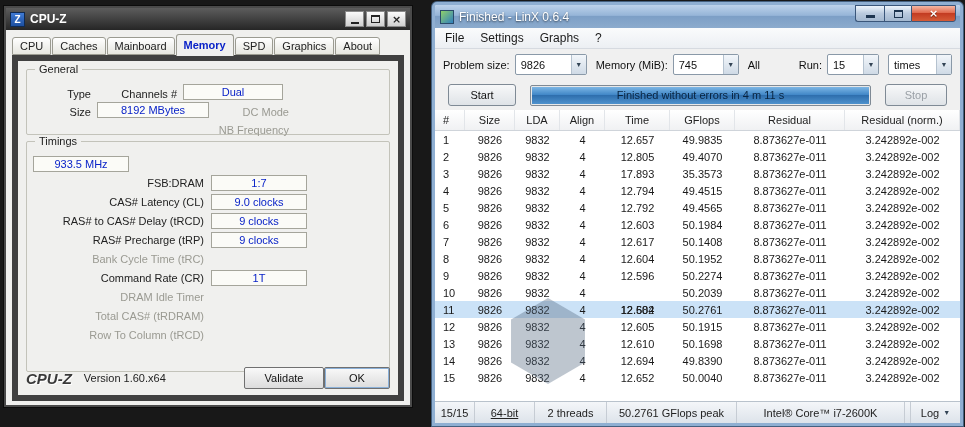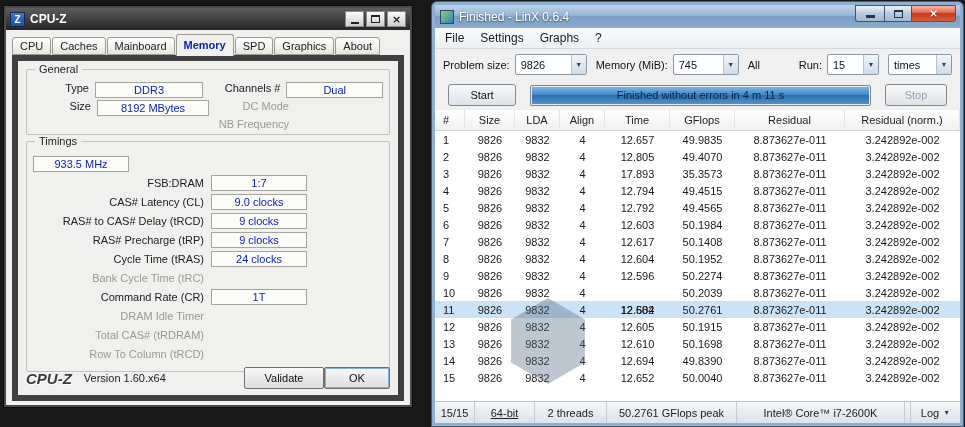--- a/index.html
+++ b/index.html
@@ -25,7 +25,7 @@
   .gb-general{top:8px;height:66px;padding:12px 6px 0}
   .gb-timings{top:80px;height:231px;padding:12px 6px 0}
   .gb-legend{position:absolute;top:-7px;left:8px;background:#f0f0ee;padding:0 4px;font-size:11px;color:#222}
-  .grow{display:flex;align-items:flex-start;height:18px}
+  .grow{display:flex;align-items:flex-end;height:18px}
   .trow{display:flex;align-items:center;height:19px}
   .glabel{font-size:11px;color:#222;text-align:right;padding-right:6px}
   .dis{color:#9a9a92 !important}

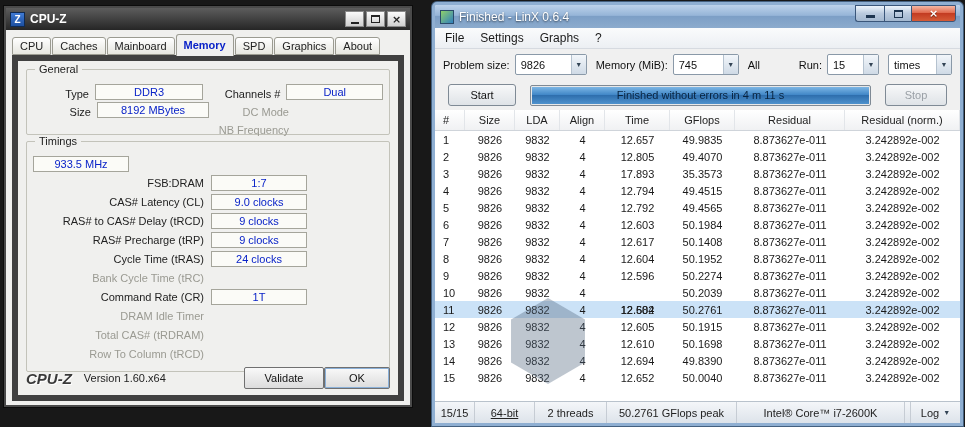--- a/index.html
+++ b/index.html
@@ -124,7 +124,6 @@
         <span class="gb-legend">General</span>
         <div class="grow">
           <span class="glabel w1">Type</span>
-          <span class="fbox b1">DDR3</span>
           <span class="glabel w2">Channels #</span>
           <span class="fbox b2">Dual</span>
         </div>

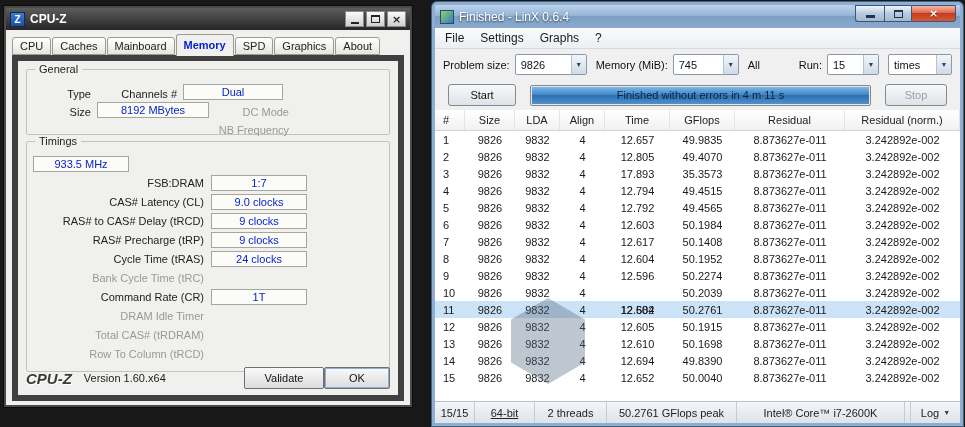--- a/index.html
+++ b/index.html
@@ -162,10 +162,6 @@
               <span class="fbox tval">9 clocks</span>
             </div>
             <div class="trow">
-              <span class="tlabel">Cycle Time (tRAS)</span>
-              <span class="fbox tval">24 clocks</span>
-            </div>
-            <div class="trow">
               <span class="tlabel dis">Bank Cycle Time (tRC)</span>
             </div>
             <div class="trow">

